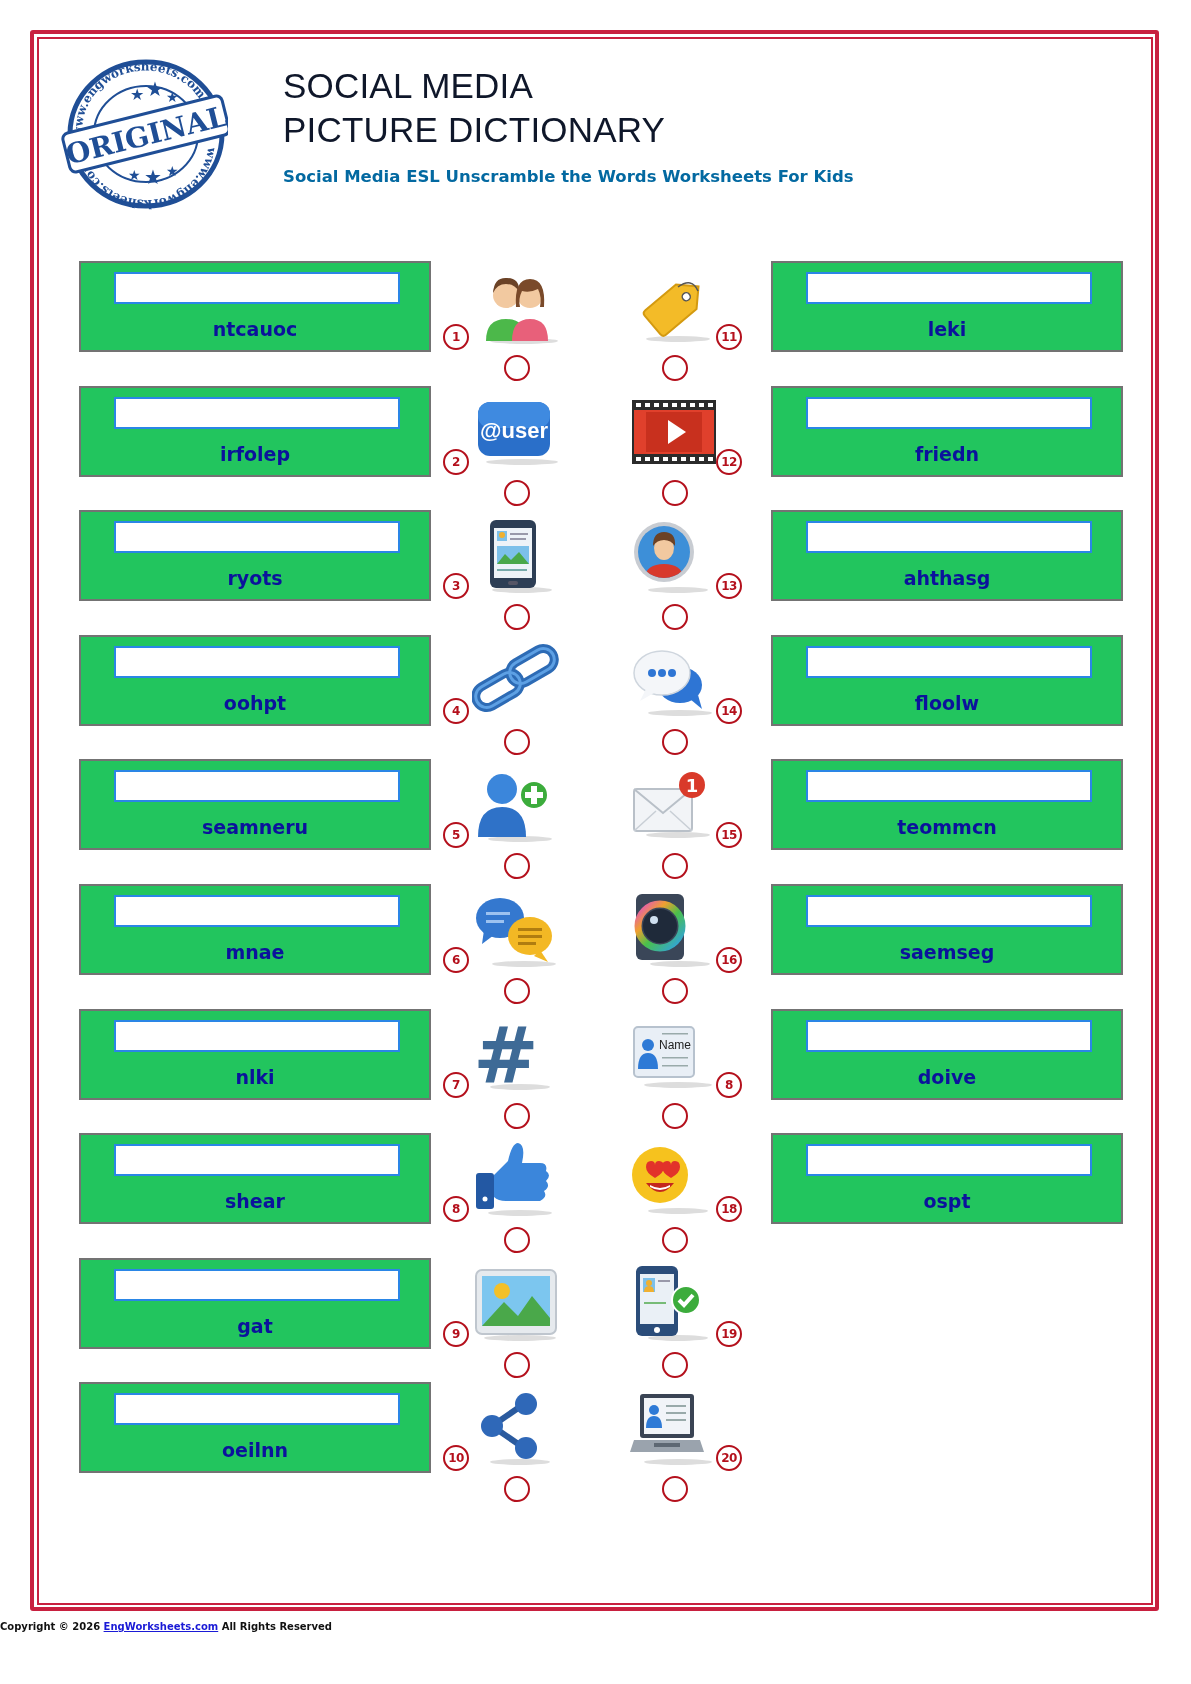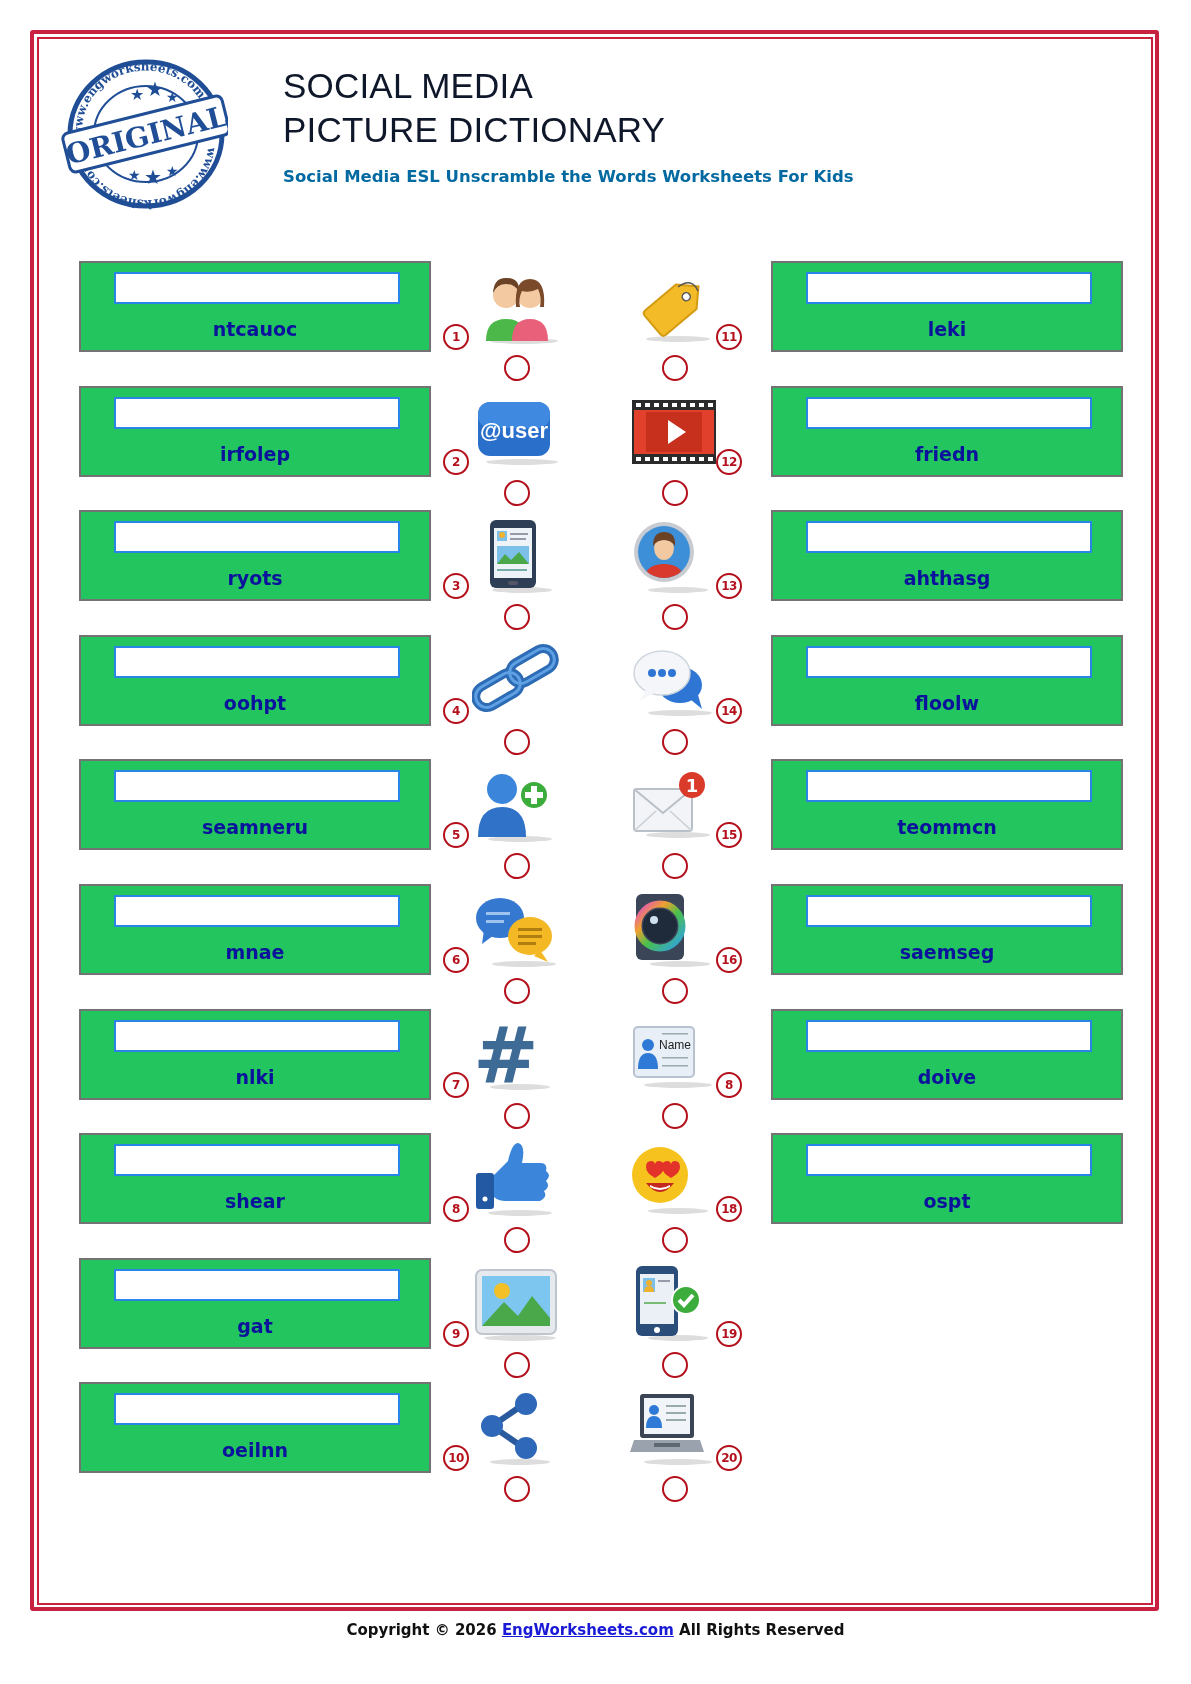--- a/index.html
+++ b/index.html
@@ -31,7 +31,7 @@
   .icon.right { left: 630px; }
   .icon svg { width: 90px; height: 80px; display: block; }
 
-  .footer { position: absolute; left: 0; right: 0; top: 1621px; text-align: center; font-family: "DejaVu Sans", sans-serif; font-size: 15px; font-weight: 600; color: #111; }
+  .footer { position: absolute; left: 0; right: 0; top: 1621px; text-align: left; font-family: "DejaVu Sans", sans-serif; font-size: 10px; font-weight: 600; color: #111; }
   .footer a { color: #1a1ad6; text-decoration: underline; }
 </style>
 </head>

